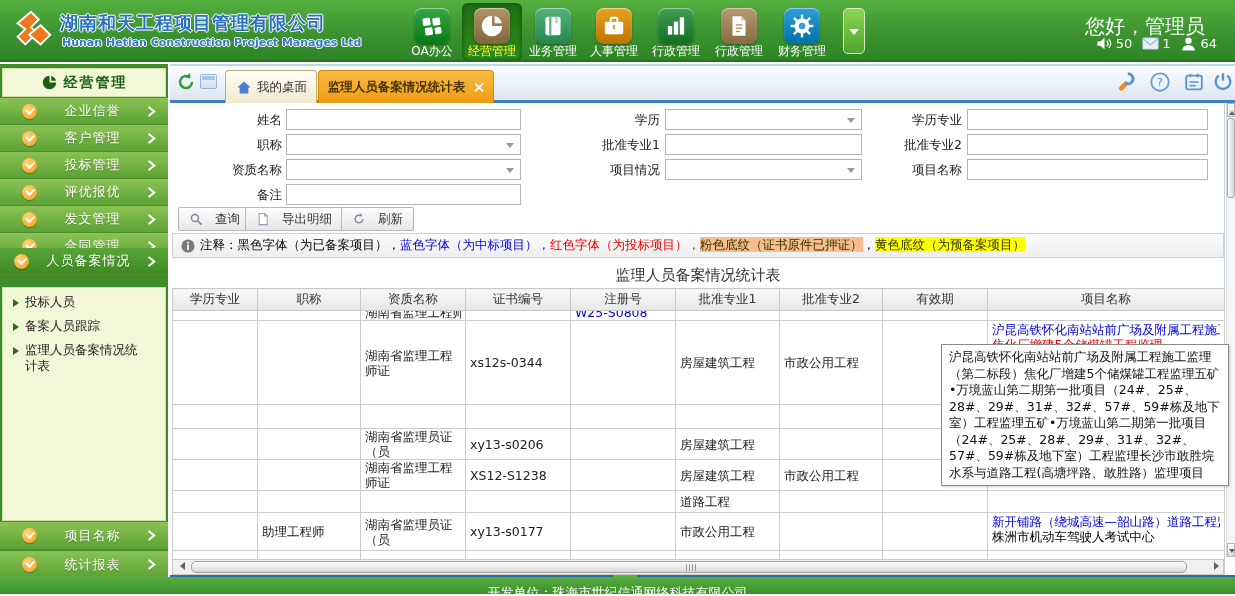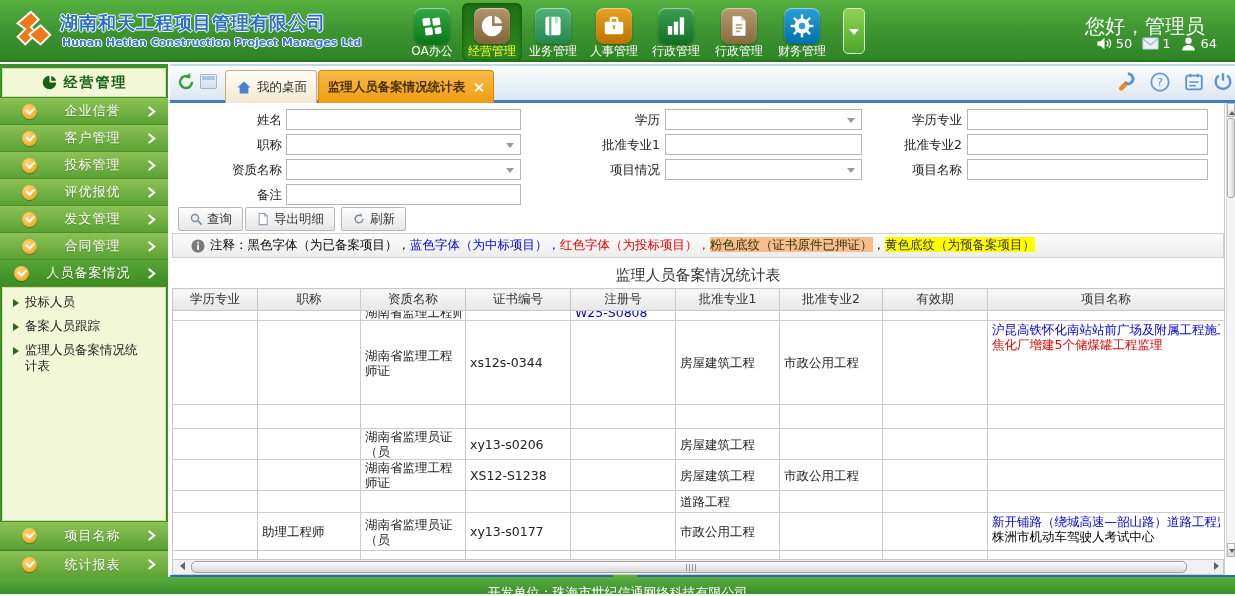--- a/index.html
+++ b/index.html
@@ -80,7 +80,7 @@
   .f-select::after{content:"";position:absolute;right:6px;top:8px;border:4px solid transparent;border-top:5px solid #9a9a9a;}
 
   
-  .tbtn{position:absolute;top:207px;height:24px;display:flex;align-items:center;gap:4px;padding:0 10px;
+  .tbtn{position:absolute;top:207px;height:24px;display:flex;align-items:center;gap:12px;padding:0 10px;
     background:linear-gradient(#fdfdfd,#e7e7e7);border:1px solid #b8b8b8;border-radius:2px;font-size:12.5px;color:#333;cursor:pointer;}
   .tbtn svg{width:14px;height:14px;}
 

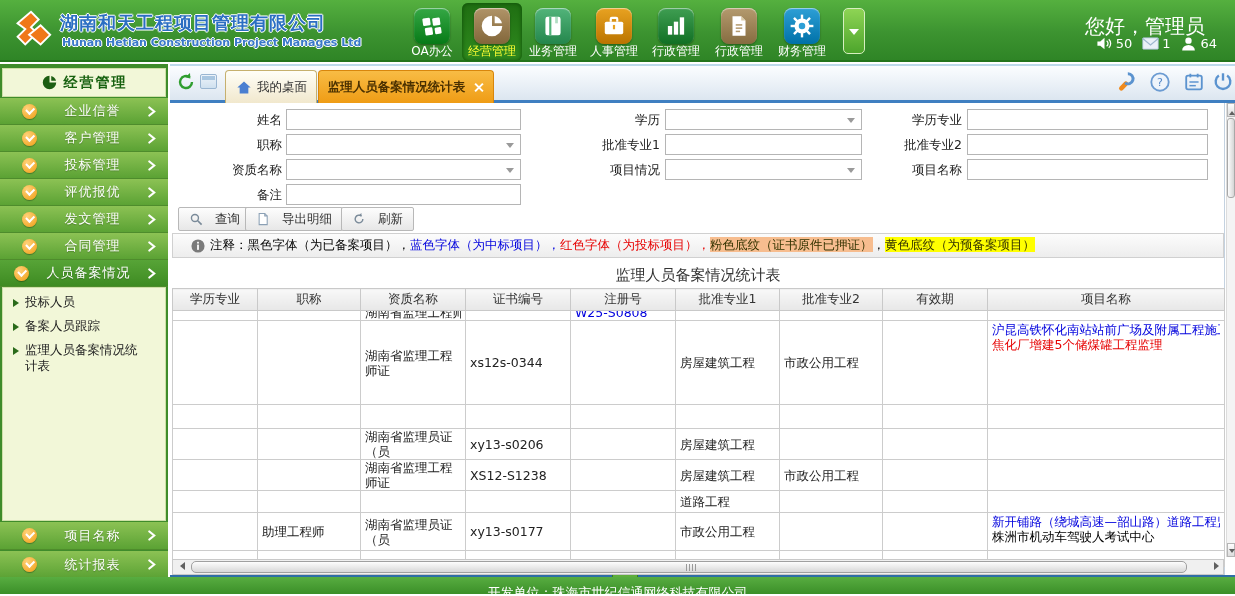--- a/index.html
+++ b/index.html
@@ -86,7 +86,7 @@
 
   
   #legend{position:absolute;left:172px;top:233px;width:1052px;height:25px;display:flex;align-items:center;
-    background:linear-gradient(#fcfcfc,#ededed);border:1px solid #d0d0d0;font-size:12.5px;padding-left:18px;}
+    background:linear-gradient(#fcfcfc,#ededed);border:1px solid #d0d0d0;font-size:12.5px;padding-left:8px;}
   #legend svg{width:14px;height:14px;margin-right:5px;flex:none;}
   #legend span{white-space:pre;}
 

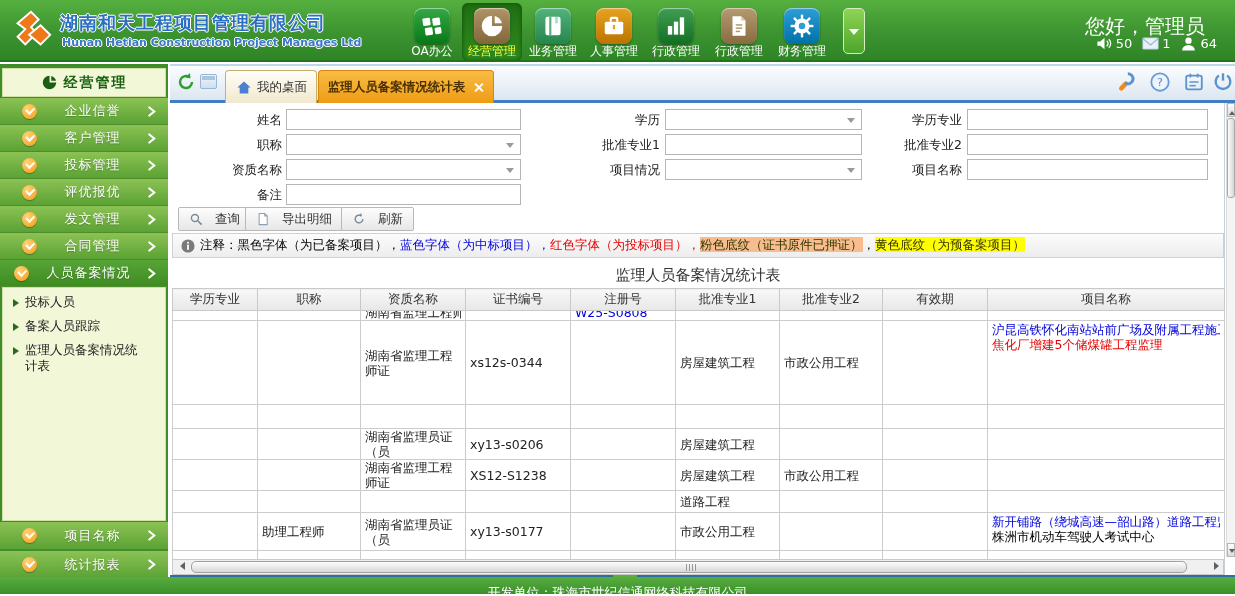--- a/index.html
+++ b/index.html
@@ -306,7 +306,7 @@
             <path d="M1.5 1.5 L7 6 L1.5 10.5" stroke="#fff" stroke-width="2.4" fill="none" stroke-linecap="round"></path>
           </svg>
         </div>
-        <div class="side-menu selected" style="top: 196px;">
+        <div class="side-menu selected" style="top: 184px;">
           <div class="chk"></div>
           <div class="lbl">人员备案情况</div>
           <svg class="chev" viewBox="0 0 9 12">

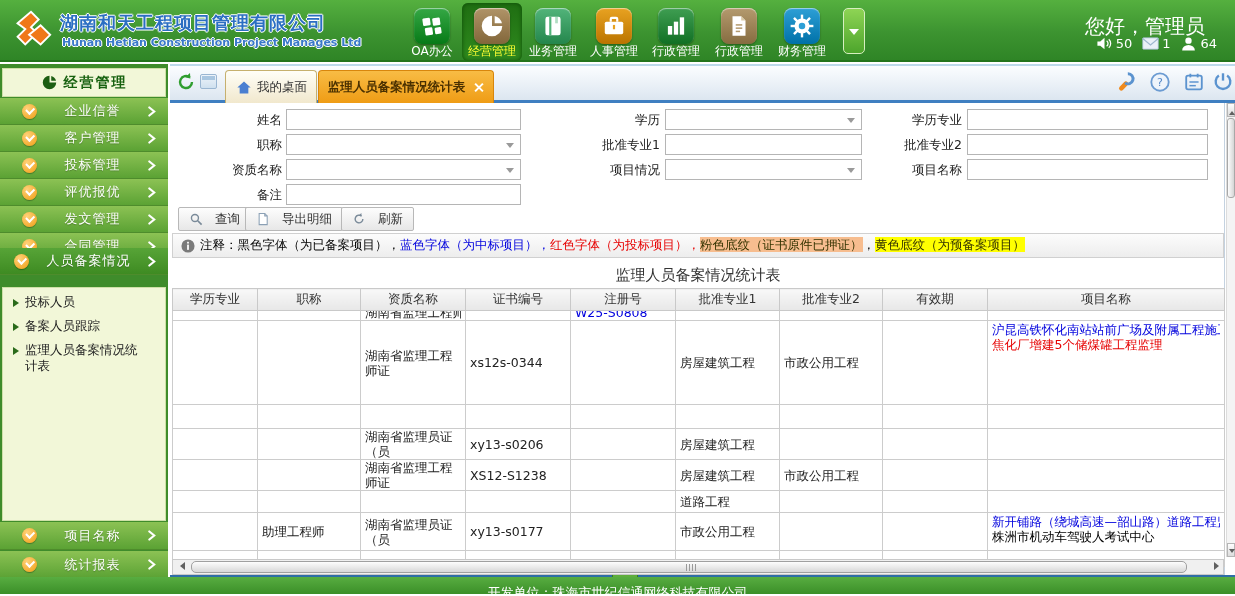--- a/index.html
+++ b/index.html
@@ -557,6 +557,7 @@
       </tbody>
   </table>
 
+  <div id="tooltip">沪昆高铁怀化南站站前广场及附属工程施工监理（第二标段）焦化厂增建5个储煤罐工程监理五矿•万境蓝山第二期第一批项目（24#、25#、28#、29#、31#、32#、57#、59#栋及地下室）工程监理五矿•万境蓝山第二期第一批项目（24#、25#、28#、29#、31#、32#、57#、59#栋及地下室）工程监理长沙市敢胜垸水系与道路工程(高塘坪路、敢胜路）监理项目</div>
 
   <div id="vscroll">
     <div class="sb-btn" style="left:0;top:0;width:8px;height:14px;">

